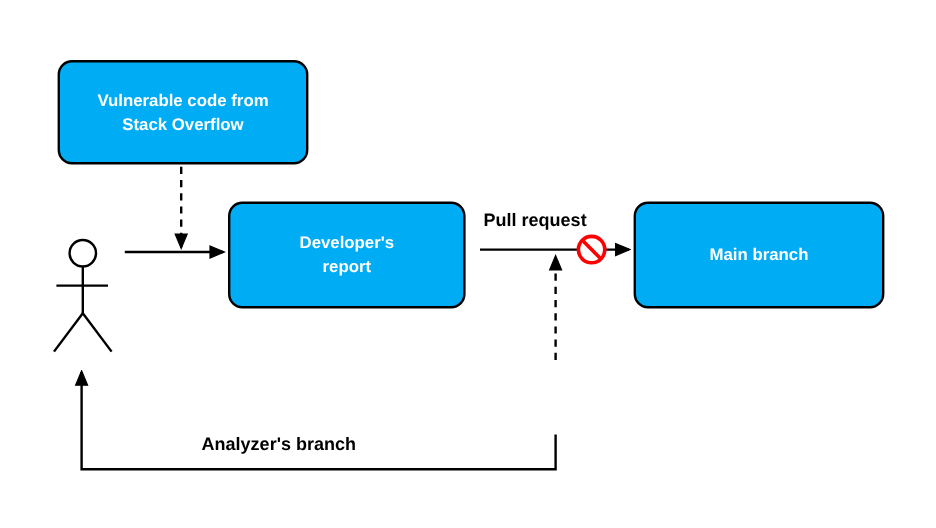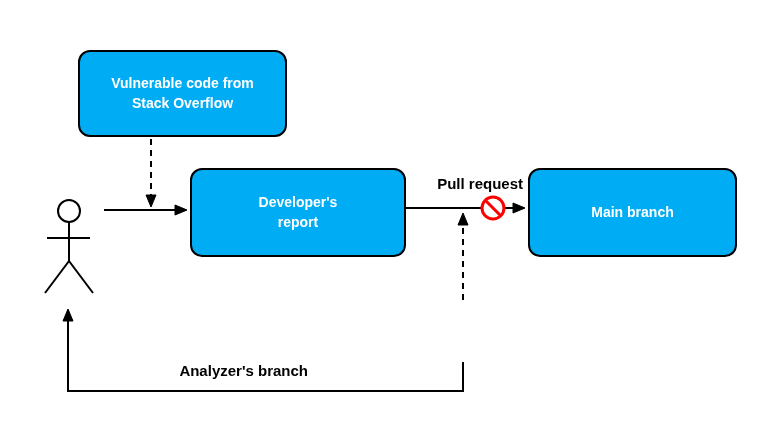--- a/index.html
+++ b/index.html
@@ -21,7 +21,7 @@
     display: flex; flex-direction: column; align-items: center; justify-content: center;
     text-align: center;
   }
-  .node-vulnerable { left: 48px;  top: 50px;  width: 209px; height: 87px; margin-left: 30px; }
+  .node-vulnerable { left: 48px;  top: 50px;  width: 209px; height: 87px; }
   .node-developer  { left: 190px; top: 168px; width: 216px; height: 89px; }
   .node-main       { left: 528px; top: 168px; width: 209px; height: 89px; }
   .node-sast       { left: 390px; top: 302px; width: 147px; height: 60px; }

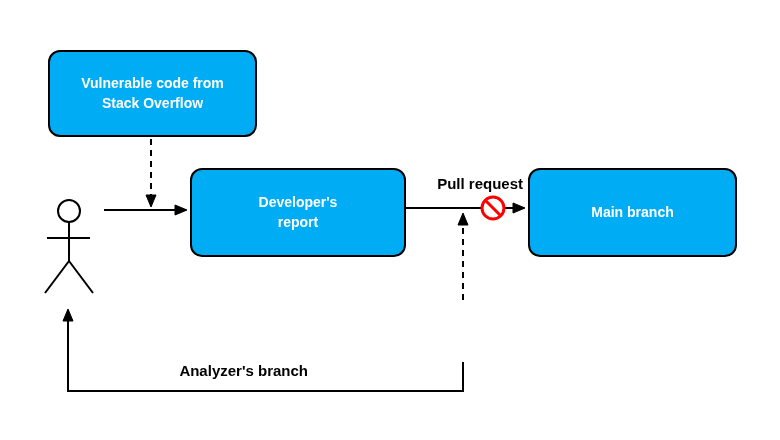--- a/index.html
+++ b/index.html
@@ -29,7 +29,7 @@
   .edge-label {
     position: absolute;
     color: var(--label-text, #000000);
-    font-weight: bold; font-size: 15px; text-align: right;
+    font-weight: bold; font-size: 15px; text-align: left;
     white-space: nowrap;
   }
   .label-pull   { left: 403px; top: 175px; width: 120px; }

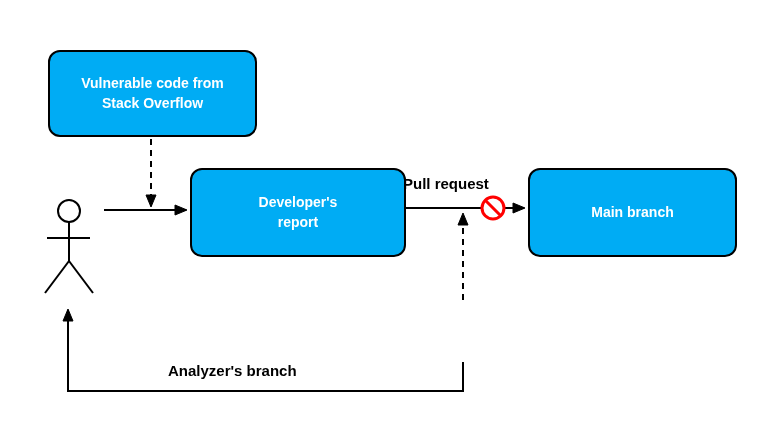--- a/index.html
+++ b/index.html
@@ -22,7 +22,7 @@
     text-align: center;
   }
   .node-vulnerable { left: 48px;  top: 50px;  width: 209px; height: 87px; }
-  .node-developer  { left: 190px; top: 168px; width: 216px; height: 89px; }
+  .node-developer  { left: 190px; top: 168px; width: 198px; height: 89px; }
   .node-main       { left: 528px; top: 168px; width: 209px; height: 89px; }
   .node-sast       { left: 390px; top: 302px; width: 147px; height: 60px; }
 

